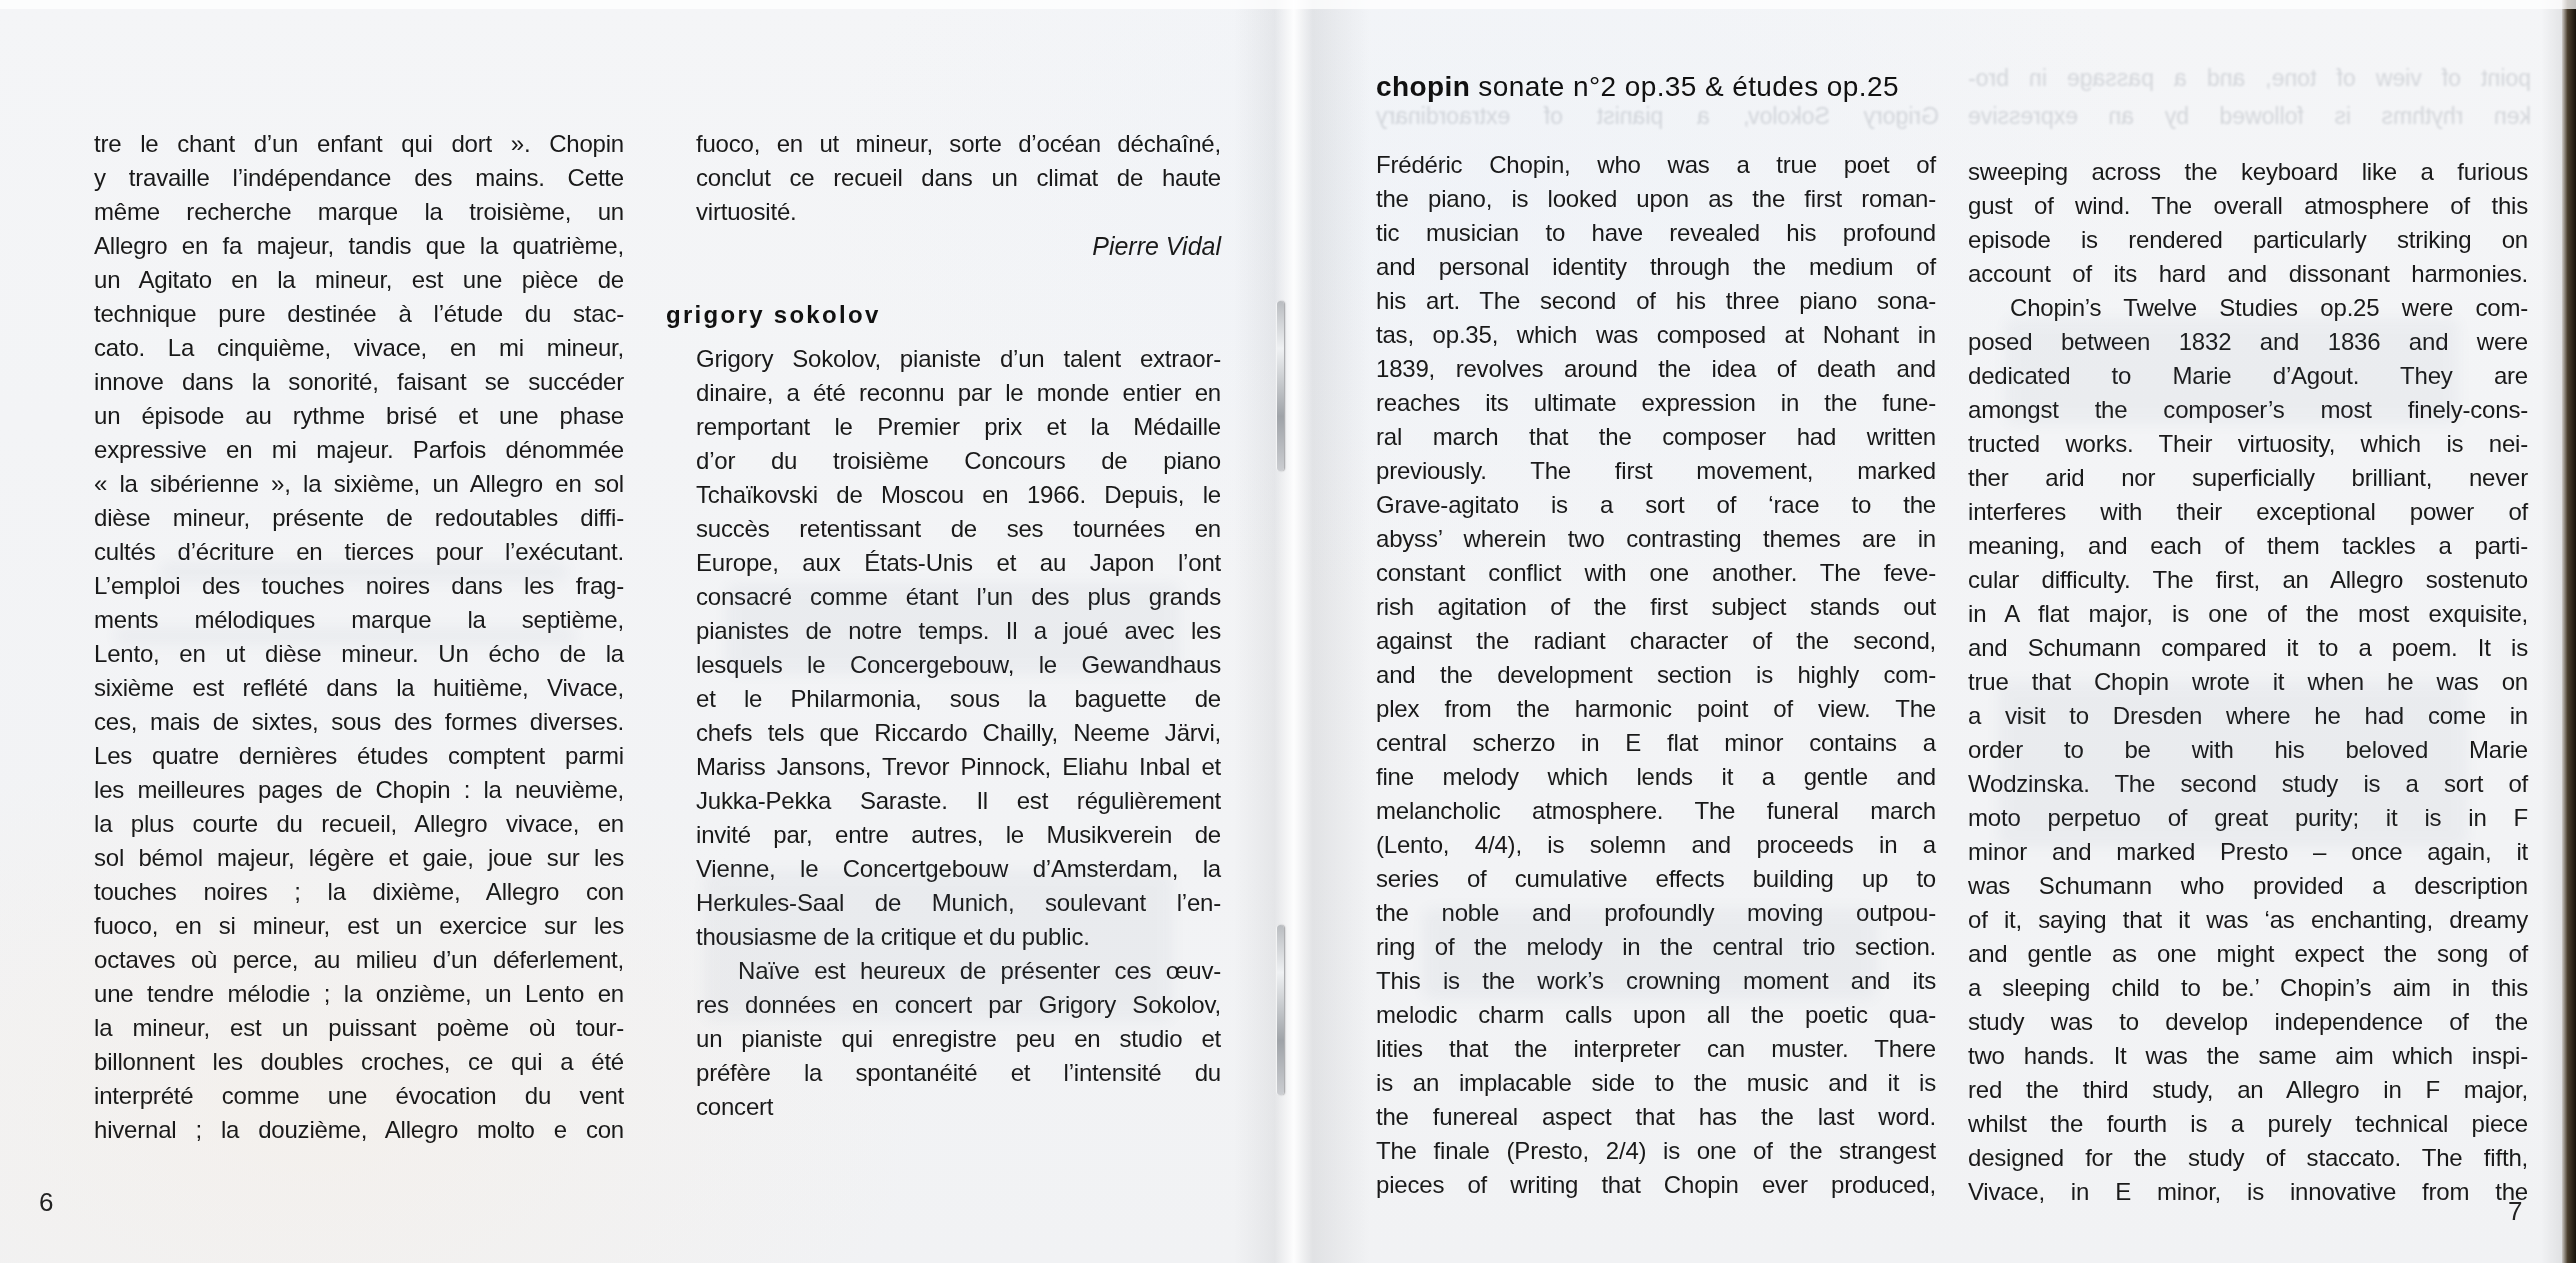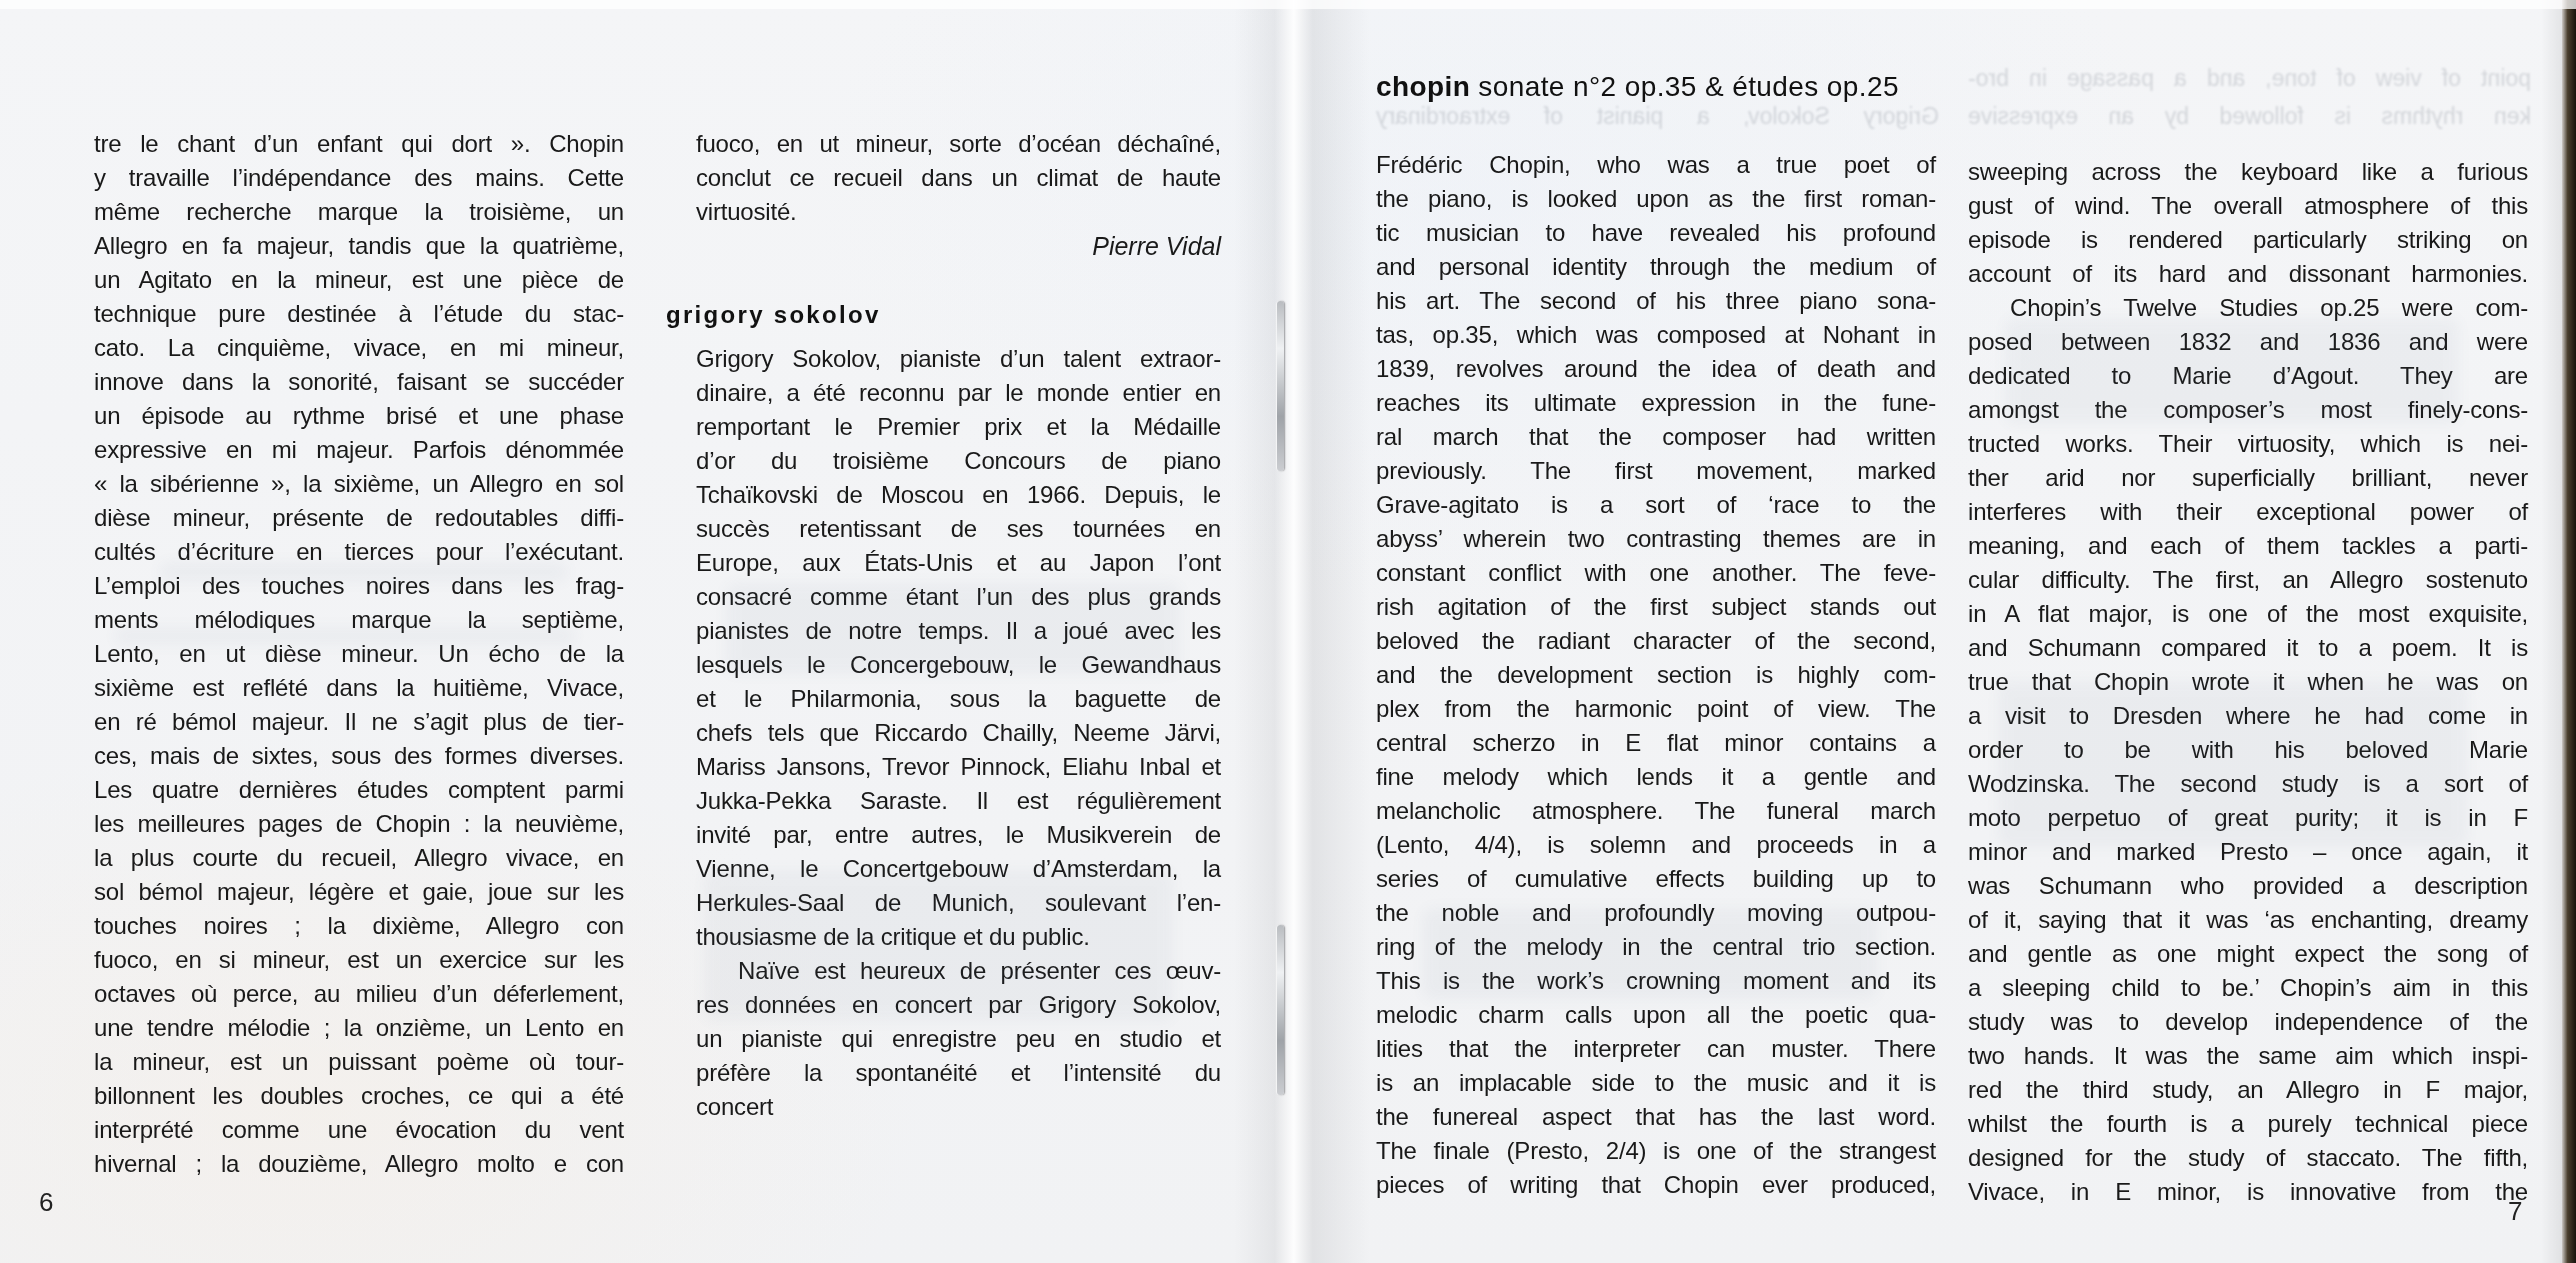--- a/index.html
+++ b/index.html
@@ -163,7 +163,7 @@
         <div class="line">abyss’ wherein two contrasting themes are in</div>
         <div class="line">constant conflict with one another. The feve-</div>
         <div class="line">rish agitation of the first subject stands out</div>
-        <div class="line">beloved the radiant character of the second,</div>
+        <div class="line">against the radiant character of the second,</div>
         <div class="line">and the development section is highly com-</div>
         <div class="line">plex from the harmonic point of view. The</div>
         <div class="line">central scherzo in E flat minor contains a</div>

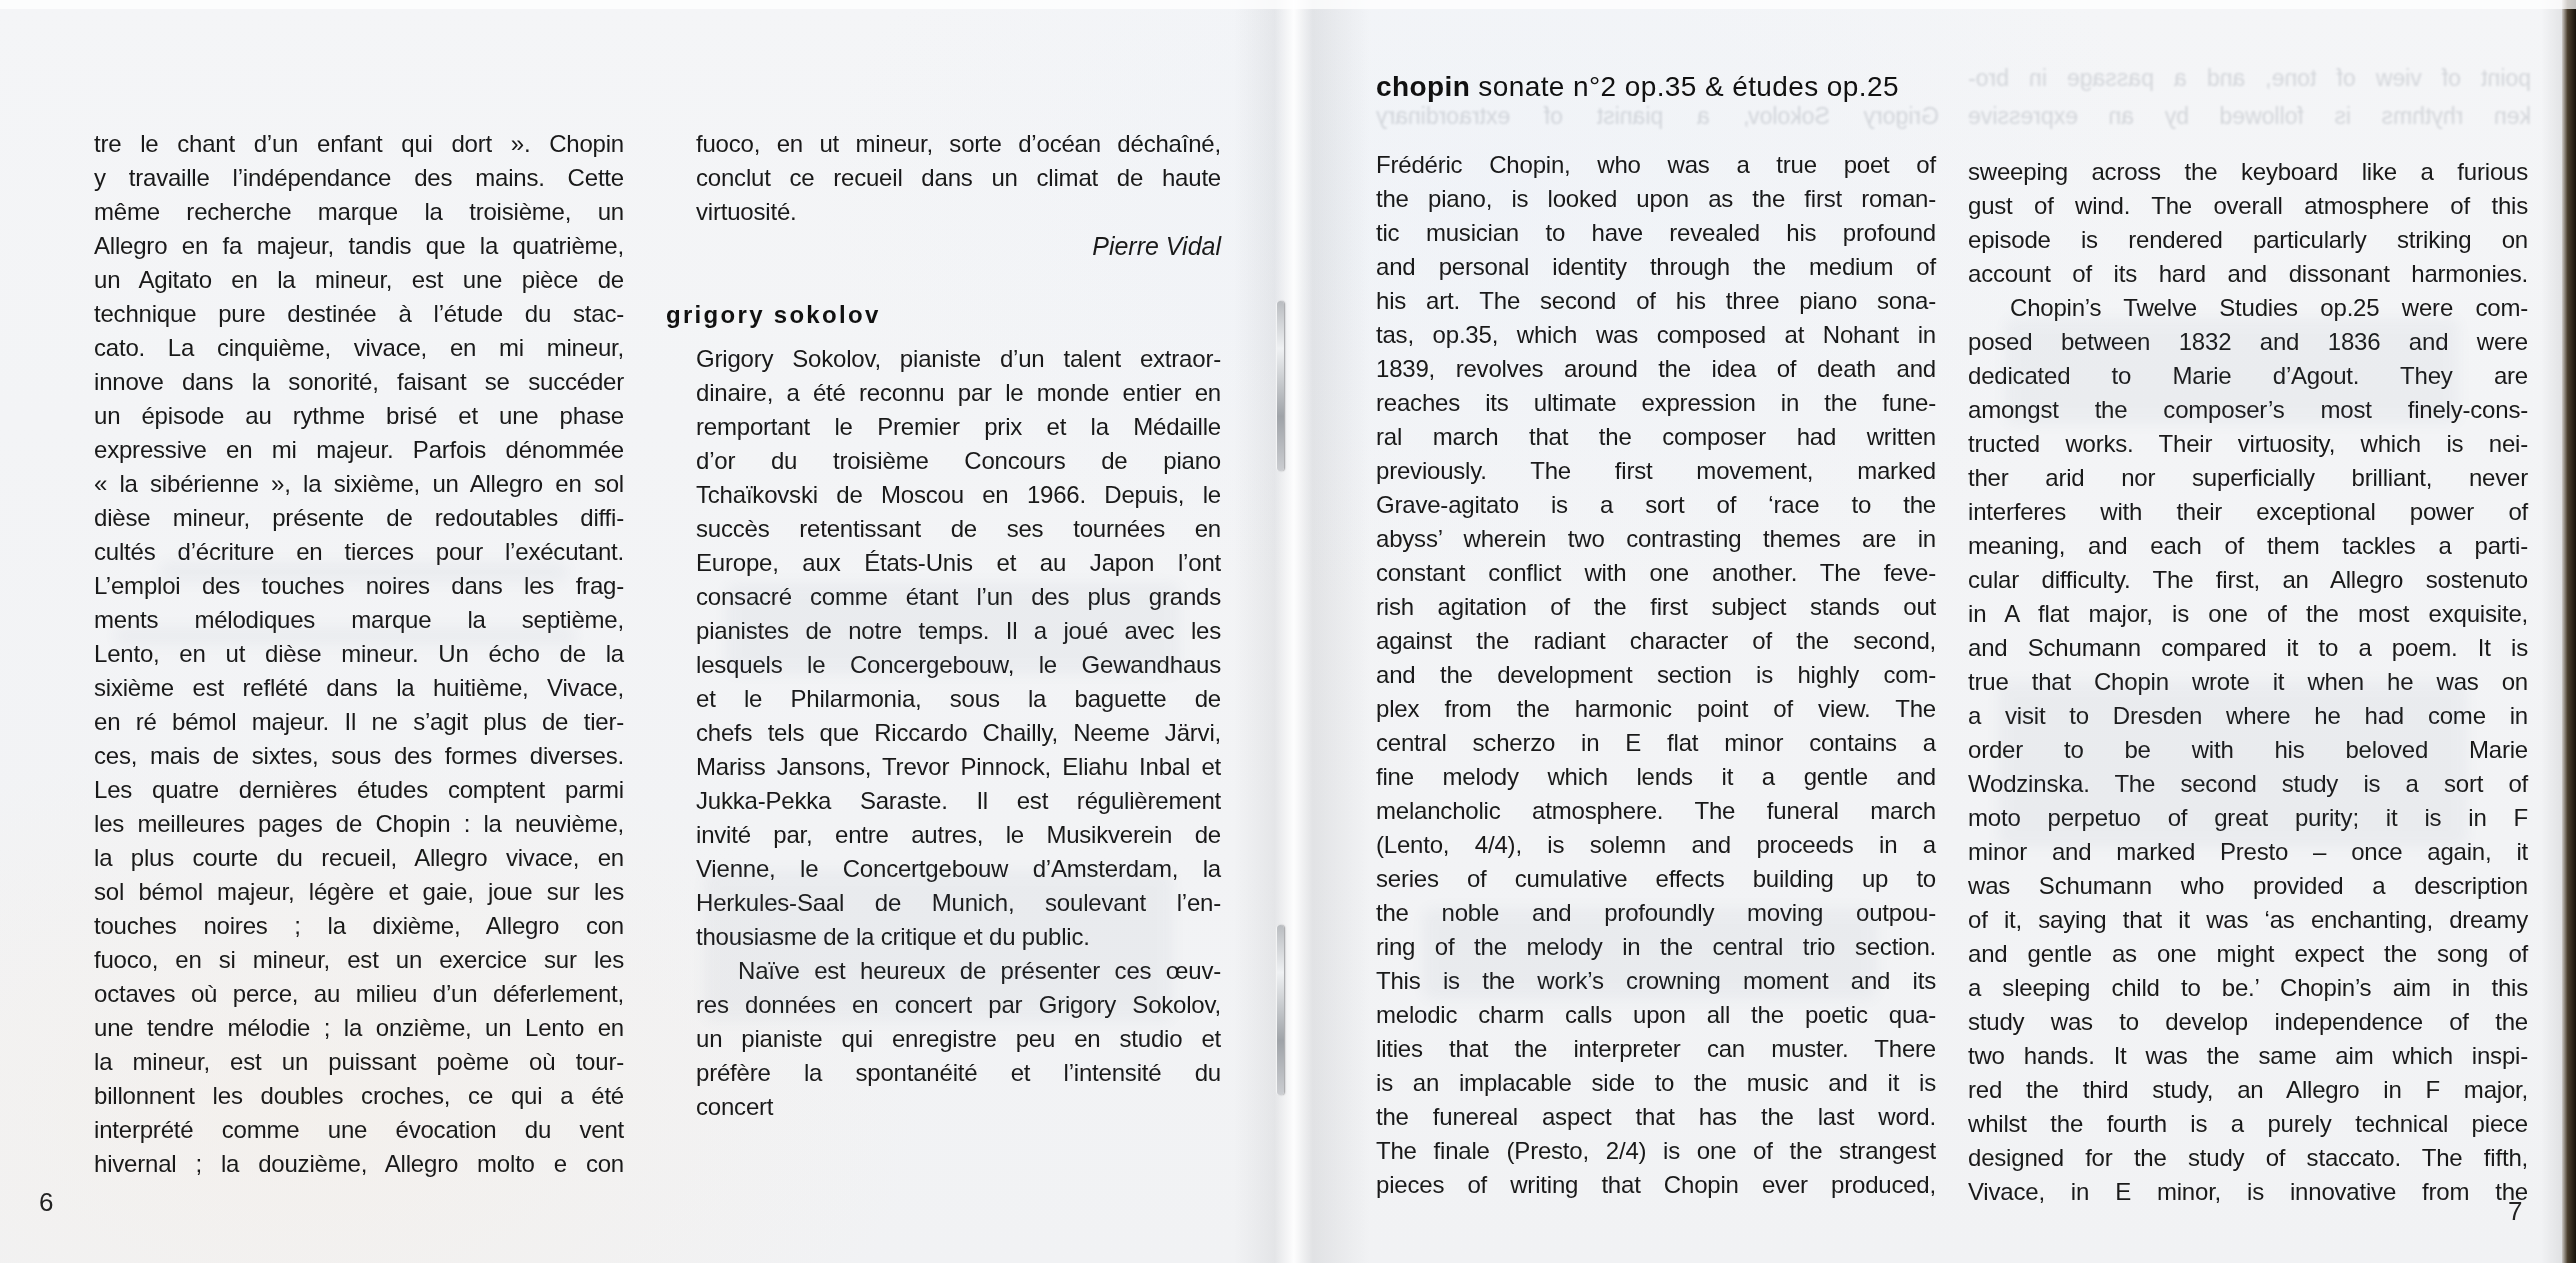--- a/index.html
+++ b/index.html
@@ -71,7 +71,6 @@
         <div class="line">ments mélodiques marque la septième,</div>
         <div class="line">Lento, en ut dièse mineur. Un écho de la</div>
         <div class="line">sixième est reflété dans la huitième, Vivace,</div>
-        <div class="line">en ré bémol majeur. Il ne s’agit plus de tier-</div>
         <div class="line">ces, mais de sixtes, sous des formes diverses.</div>
         <div class="line">Les quatre dernières études comptent parmi</div>
         <div class="line">les meilleures pages de Chopin : la neuvième,</div>

